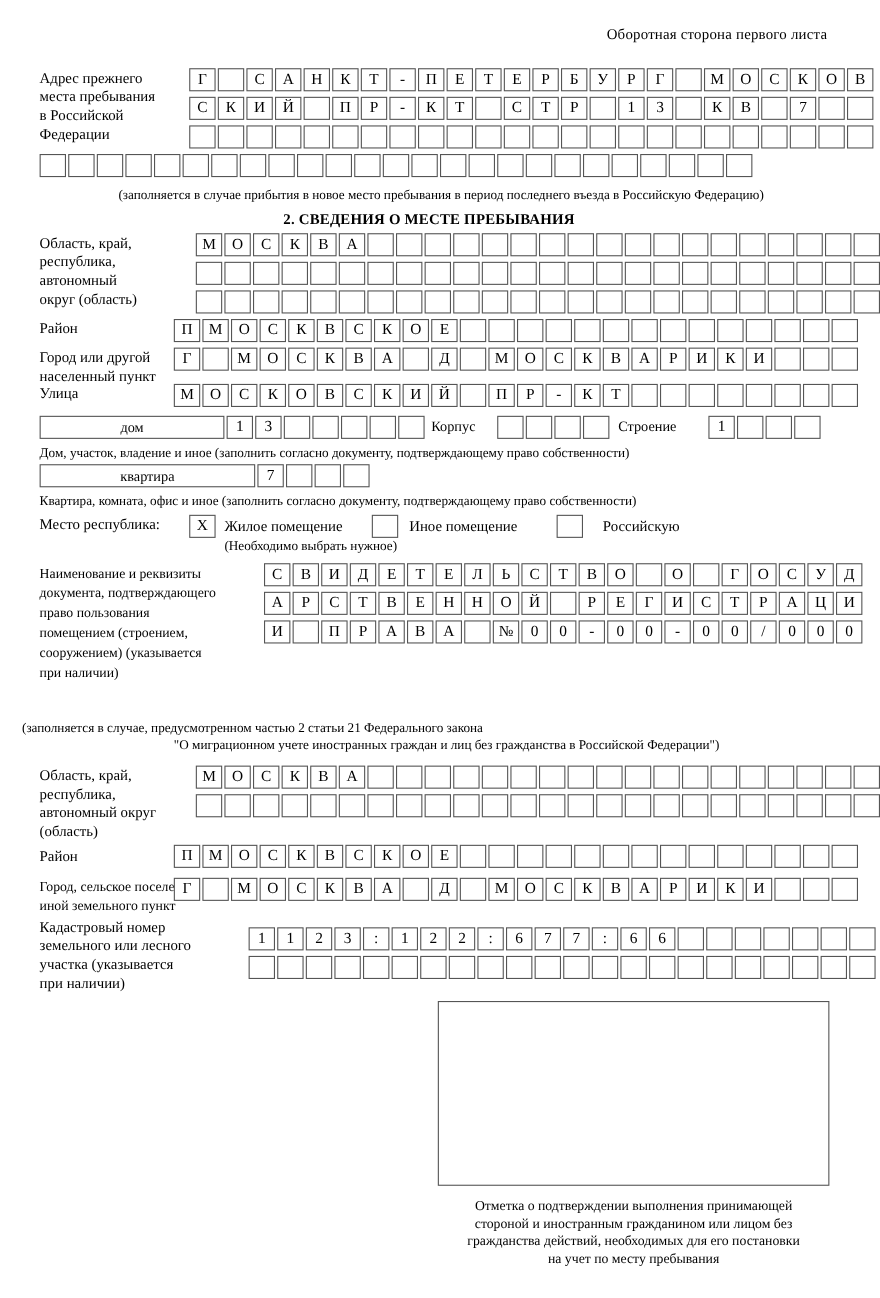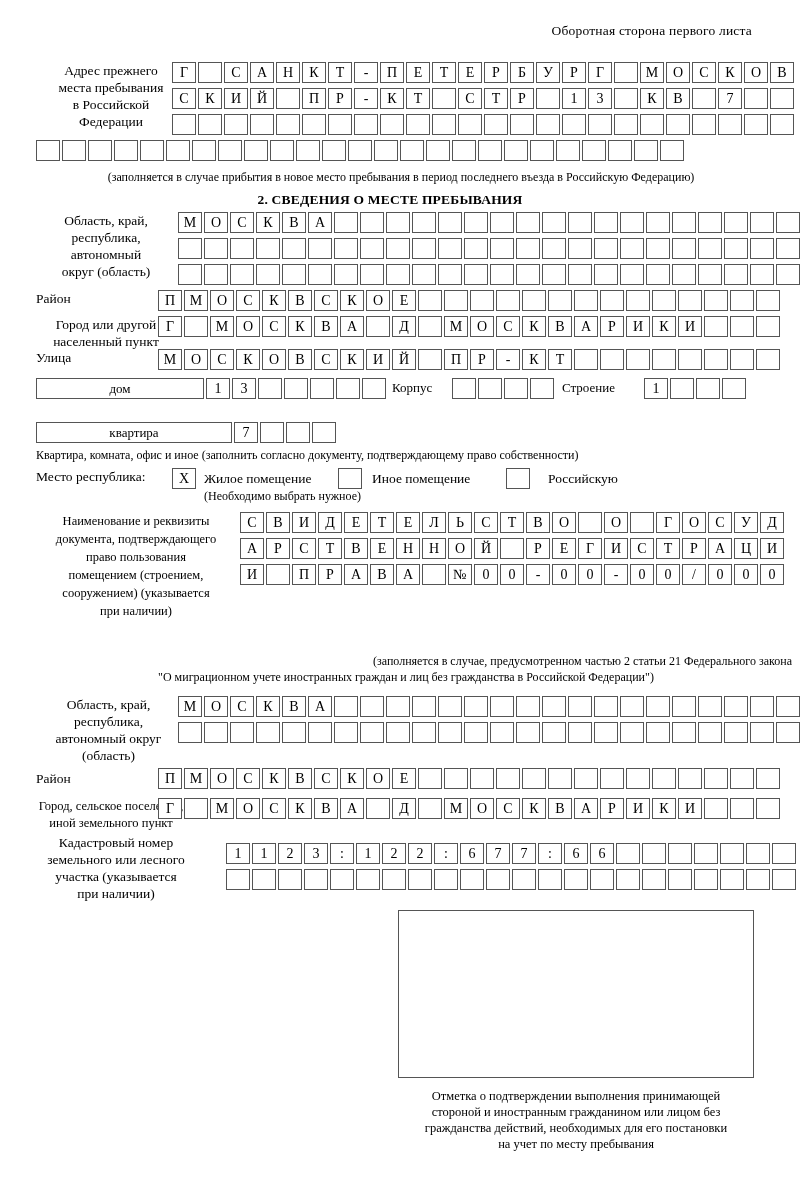--- a/index.html
+++ b/index.html
@@ -29,7 +29,6 @@
   .label {
     font-size: 13.5px;
     line-height: 17px;
-    text-align: center;
   }
   .label.small { font-size: 12.5px; }
 

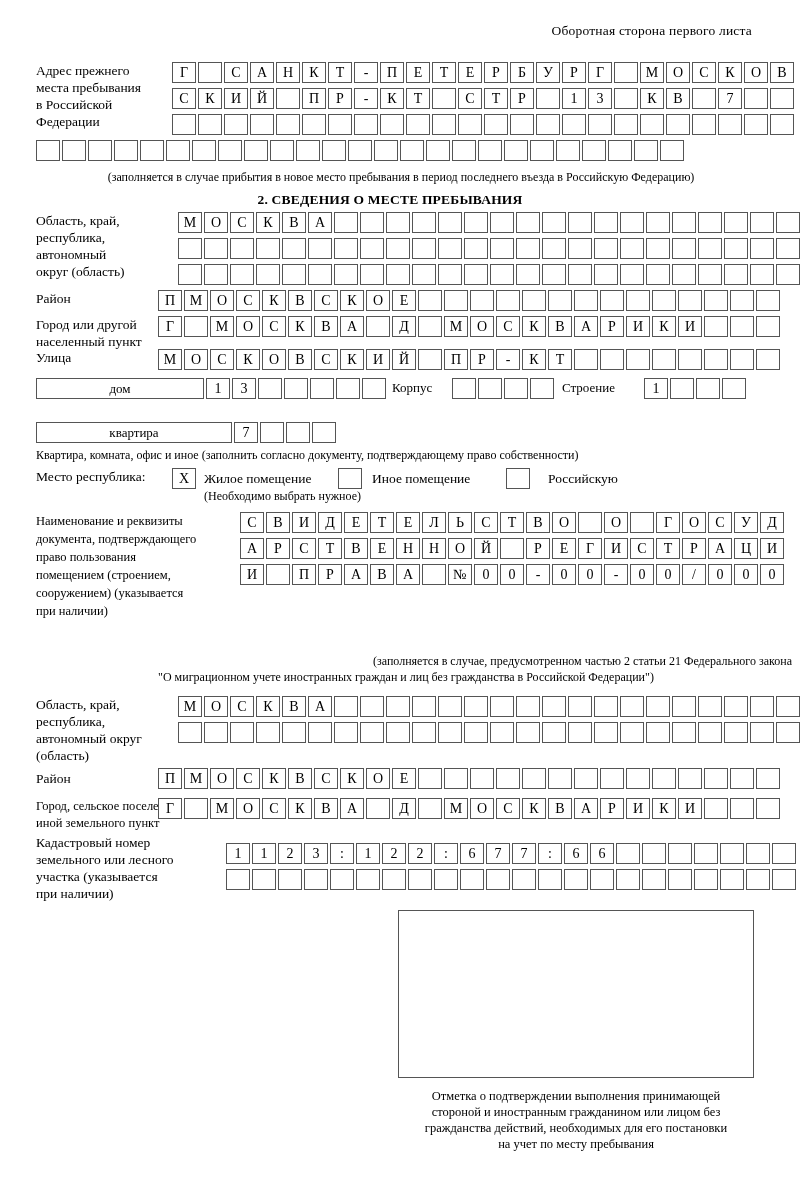--- a/index.html
+++ b/index.html
@@ -405,6 +405,7 @@
     <div class="cell"></div>
     <div class="cell"></div>
   </div>
+  <div class="abs note" style="top:404px; left:36px; width:740px;">Дом, участок, владение и иное (заполнить согласно документу, подтверждающему право собственности)</div>
 
   <div class="abs wide-field" style="top:422px; left:36px; width:196px;">квартира</div>
   <div class="boxrow" style="top:422px; left:234px;">

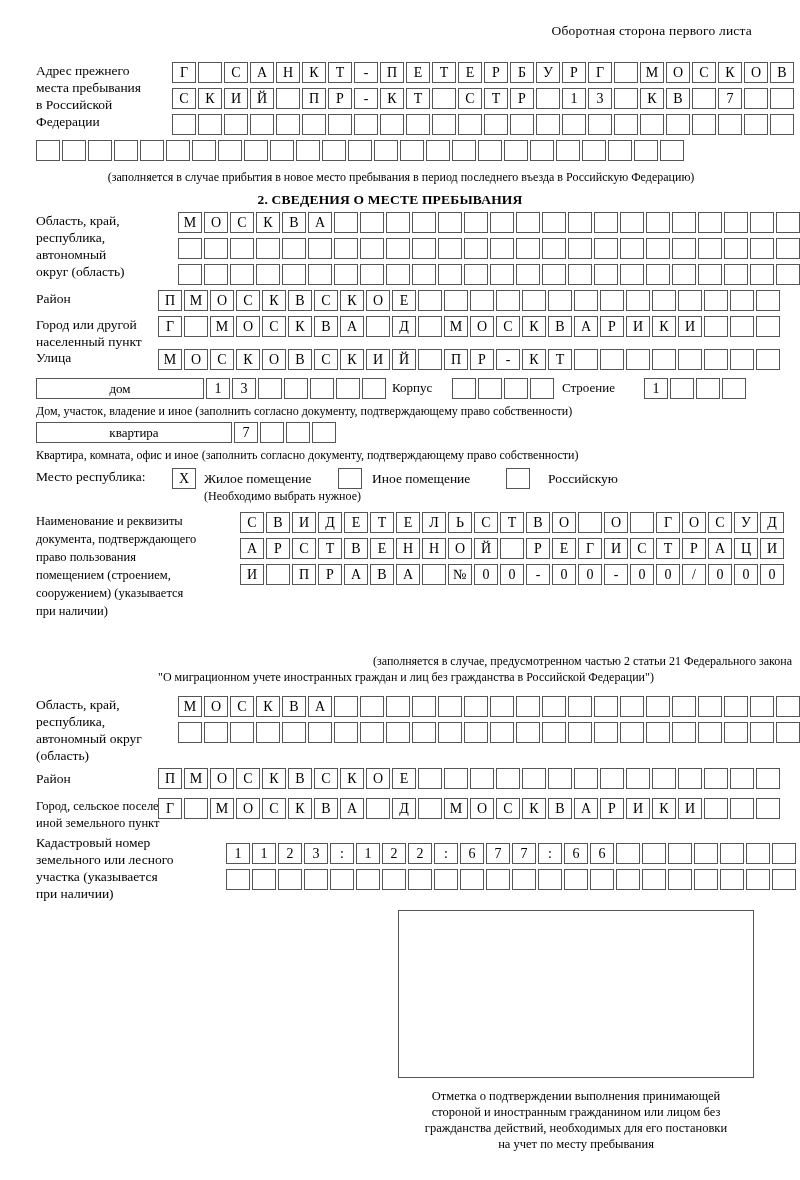--- a/index.html
+++ b/index.html
@@ -503,7 +503,7 @@
     <div class="cell">0</div>
   </div>
 
-  <div class="abs note" style="top:654px; left:52px; width:740px; text-align:right;">(заполняется в случае, предусмотренном частью 2 статьи 21 Федерального закона</div>
+  <div class="abs note" style="top:654px; left:20px; width:740px; text-align:left;">(заполняется в случае, предусмотренном частью 2 статьи 21 Федерального закона</div>
   <div class="abs note" style="top:670px; left:36px; width:740px; text-align:center;">"О миграционном учете иностранных граждан и лиц без гражданства в Российской Федерации")</div>
 
   <div class="abs label" style="top:696px; left:36px; width:145px;">

